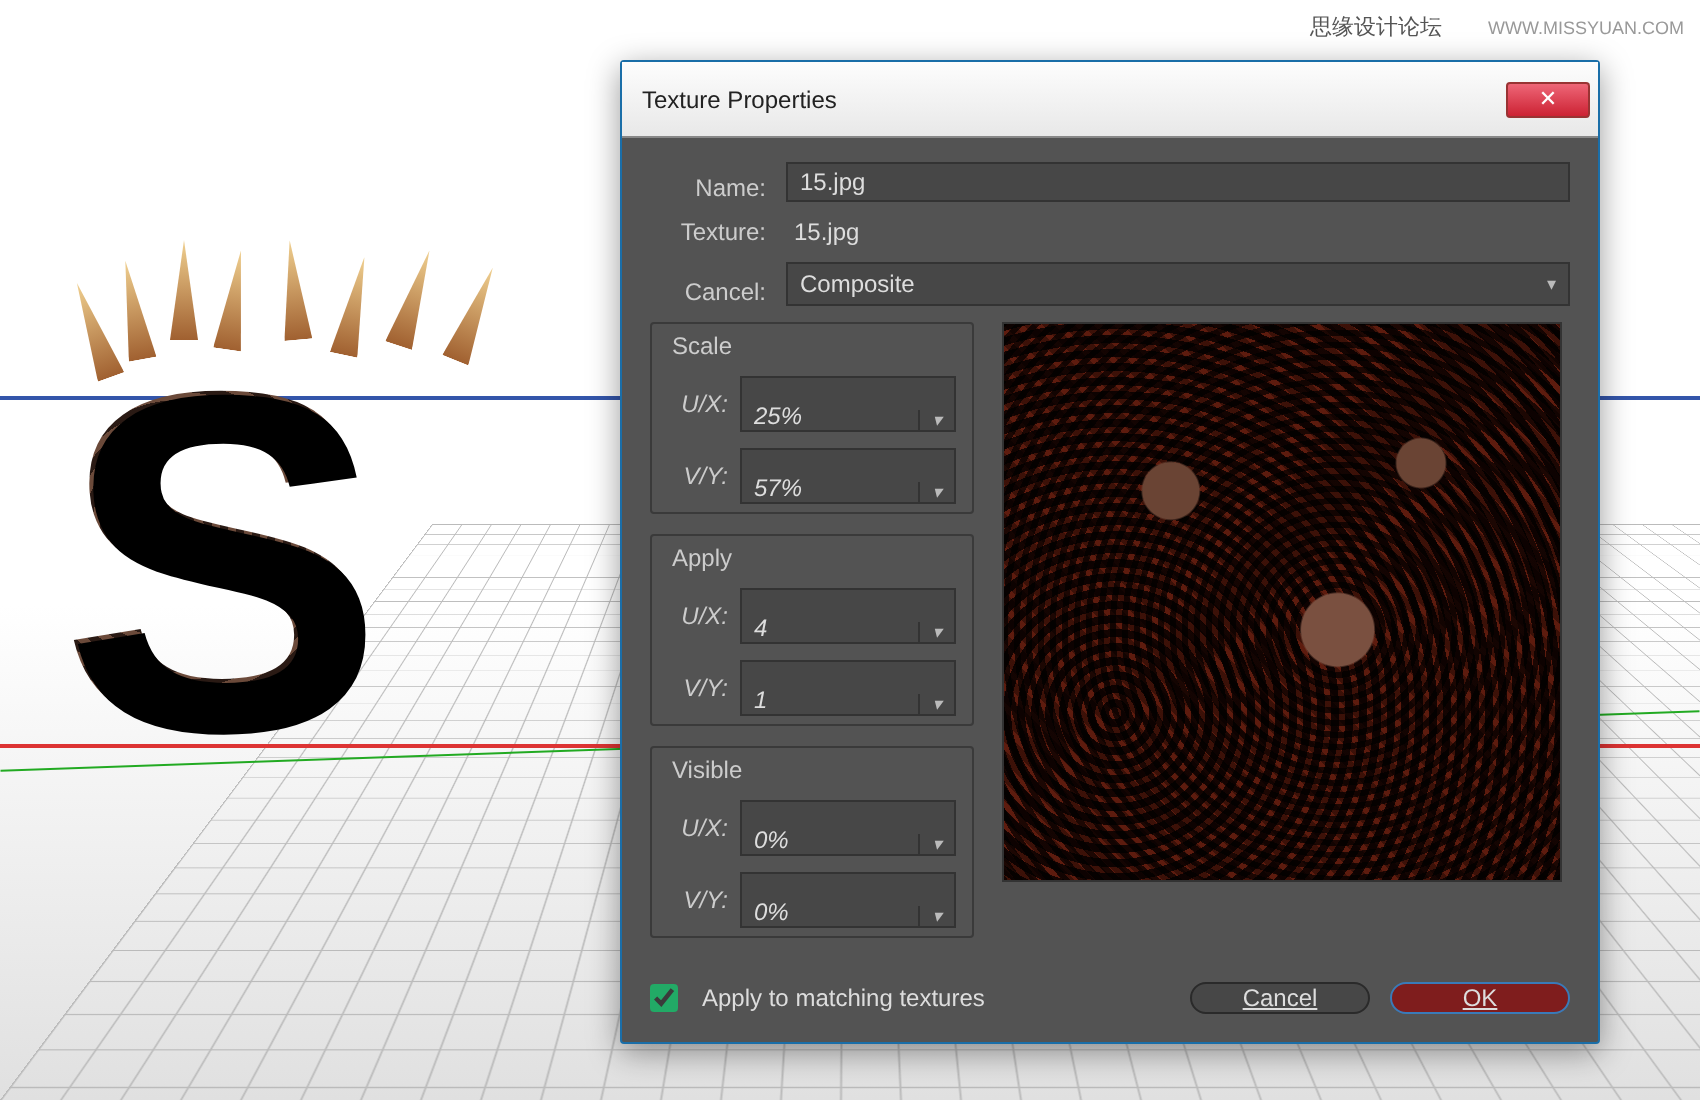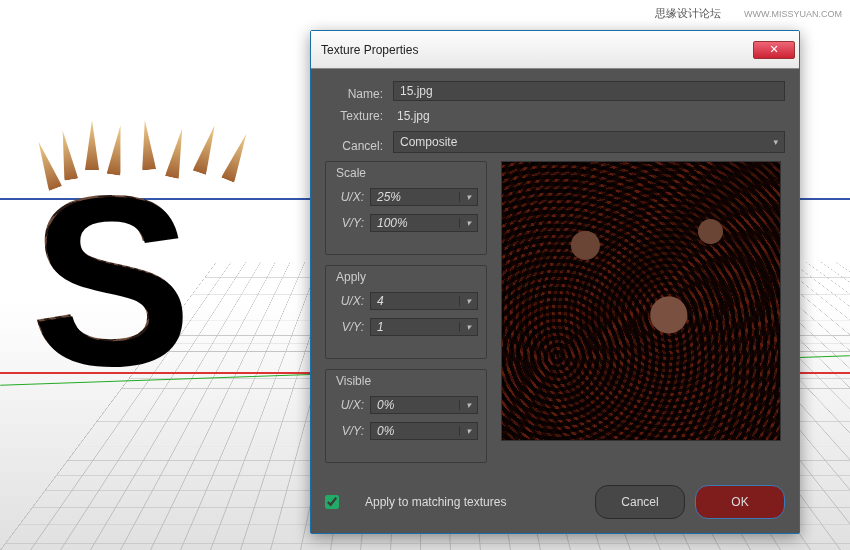--- a/index.html
+++ b/index.html
@@ -84,7 +84,7 @@
   .columns { display: flex; gap: 14px; margin-top: 6px; }
   .leftcol { width: 162px; }
   .fieldset {
-    border: 1px solid #3a3a3a; border-radius: 2px; padding: 26px 8px 22px; position: relative; margin-bottom: 10px;
+    border: 1px solid #3a3a3a; border-radius: 2px; padding: 26px 8px 4px; position: relative; margin-bottom: 10px;
   }
   .fieldset .legend {
     position: absolute; top: 4px; left: 10px; color: #ccc; font-size: 12px;

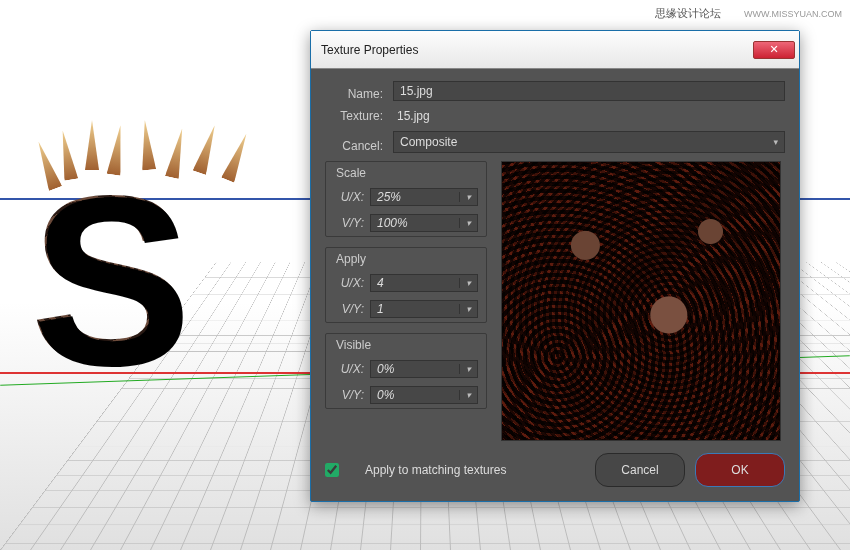--- a/index.html
+++ b/index.html
@@ -93,8 +93,8 @@
   .frow:last-child { margin-bottom: 0; }
   .frow label { width: 36px; text-align: right; padding-right: 6px; color: #ccc; }
   .combo {
-    flex: 1; height: 18px; background: #474747; border: 1px solid #333; color: #ddd;
-    display: flex; align-items: center;
+    flex: 1; height: 28px; background: #474747; border: 1px solid #333; color: #ddd;
+    display: flex; align-items: flex-end;
   }
   .combo span:first-child { flex: 1; padding: 0 6px; }
   .combo .dd { width: 18px; text-align: center; border-left: 1px solid #333; font-size: 9px; color: #bbb; }

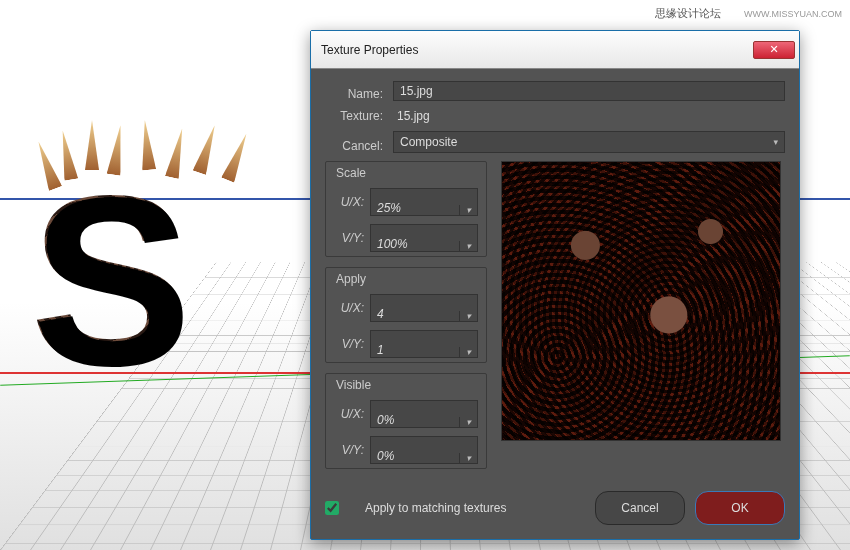--- a/index.html
+++ b/index.html
@@ -186,7 +186,7 @@
           <div class="frow">
             <label>V/Y:</label>
             <div class="combo">
-              <span>100%</span>
+              <span>57%</span>
                 <span class="dd">▾</span>
             </div>
           </div>

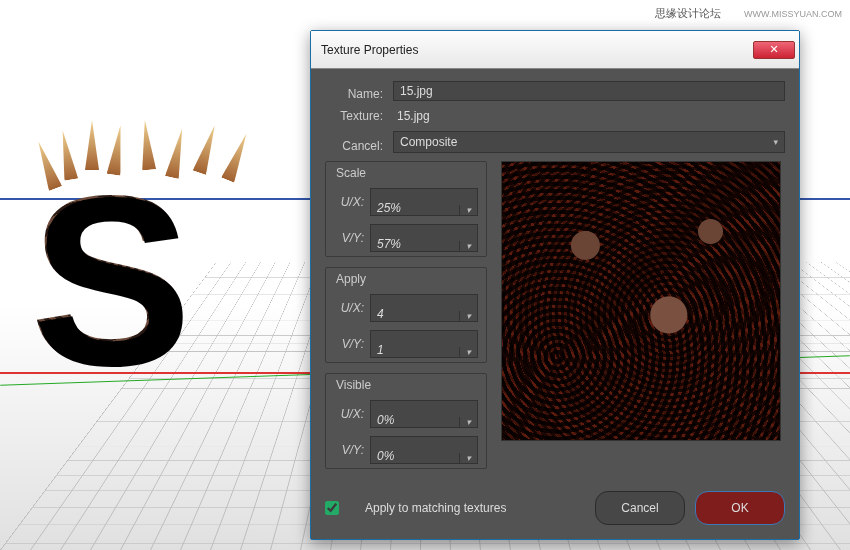--- a/index.html
+++ b/index.html
@@ -112,7 +112,7 @@
   }
 
   .footer { display: flex; align-items: center; margin-top: 12px; }
-  .chk { display: flex; align-items: center; gap: 26px; flex: 1; }
+  .chk { display: flex; align-items: center; gap: 12px; flex: 1; }
   .chk input { width: 14px; height: 14px; accent-color: #2a6; }
   .btn {
     width: 90px; height: 34px; border: 1px solid #2a2a2a; border-radius: 13px;

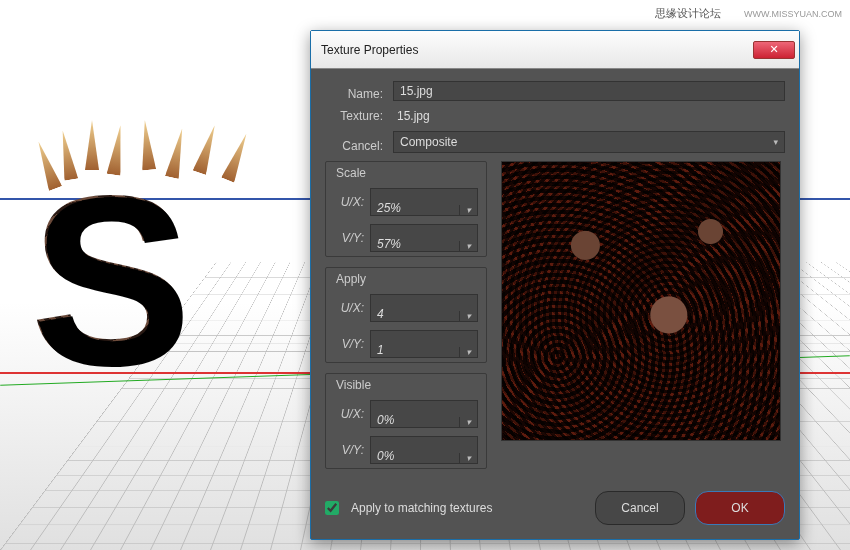--- a/index.html
+++ b/index.html
@@ -115,9 +115,9 @@
   .chk { display: flex; align-items: center; gap: 12px; flex: 1; }
   .chk input { width: 14px; height: 14px; accent-color: #2a6; }
   .btn {
-    width: 90px; height: 34px; border: 1px solid #2a2a2a; border-radius: 13px;
+    width: 90px; height: 16px; border: 1px solid #2a2a2a; border-radius: 13px;
     background: #474747; color: #ddd; display: flex; align-items: center; justify-content: center;
-    margin-left: 10px; cursor: pointer;
+    margin-left: 10px; cursor: pointer; text-decoration: underline;
   }
   .btn.primary { border-color: #3a7ab8; background: #7f1d1d; }
 </style>

